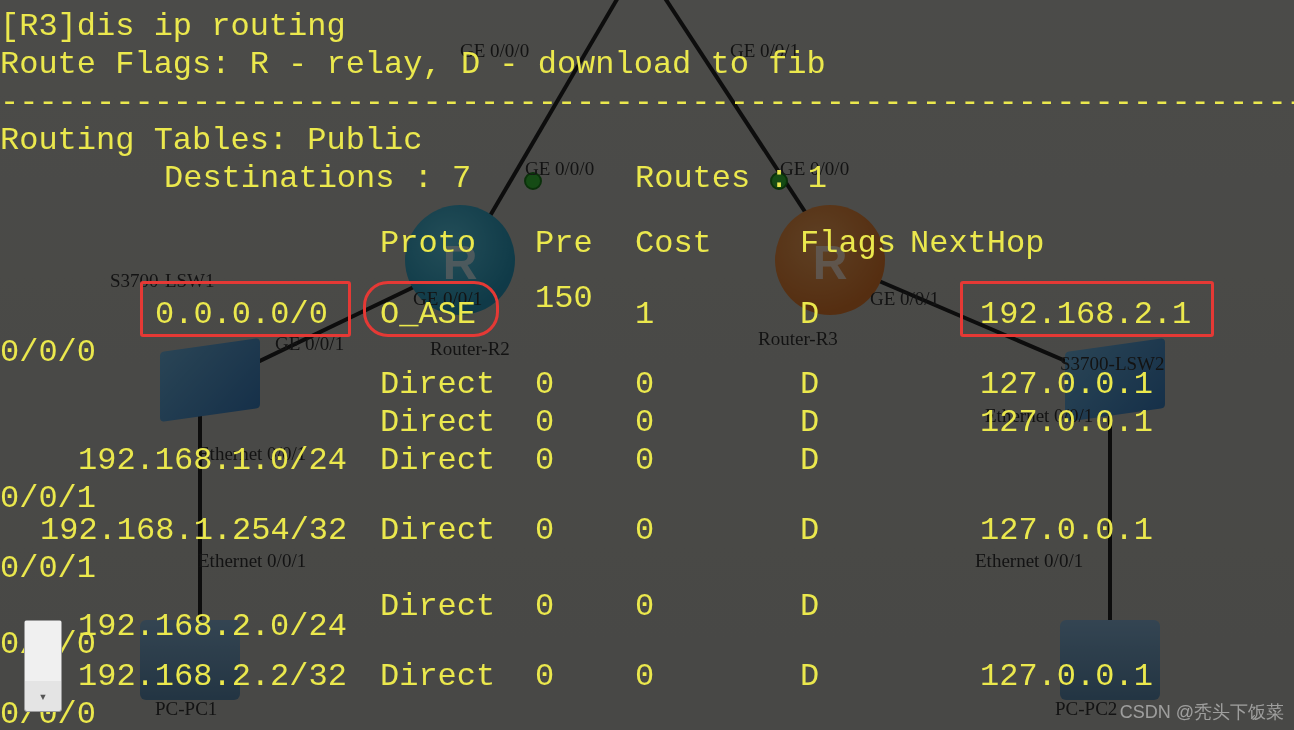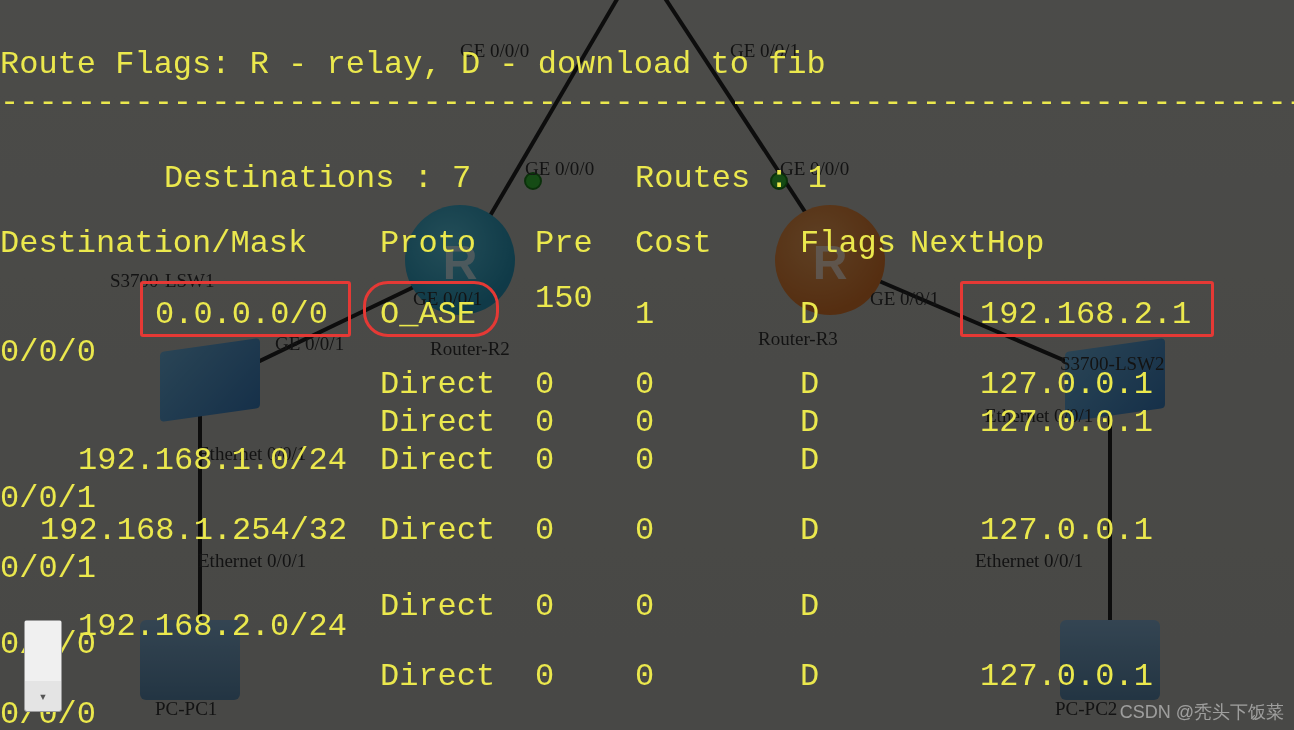--- a/index.html
+++ b/index.html
@@ -178,6 +178,7 @@
 
 <div class="terminal">
 
+  <span class="term-text" style="left:0px;top:8px">[R3]dis ip routing</span>
   <span class="term-text" style="left:0px;top:46px">Route Flags: R - relay, D - download to fib</span>
   <div class="dashline" style="top:84px">------------------------------------------------------------------------------</div>
   <span class="term-text" style="left:164px;top:160px">Destinations : 7</span>

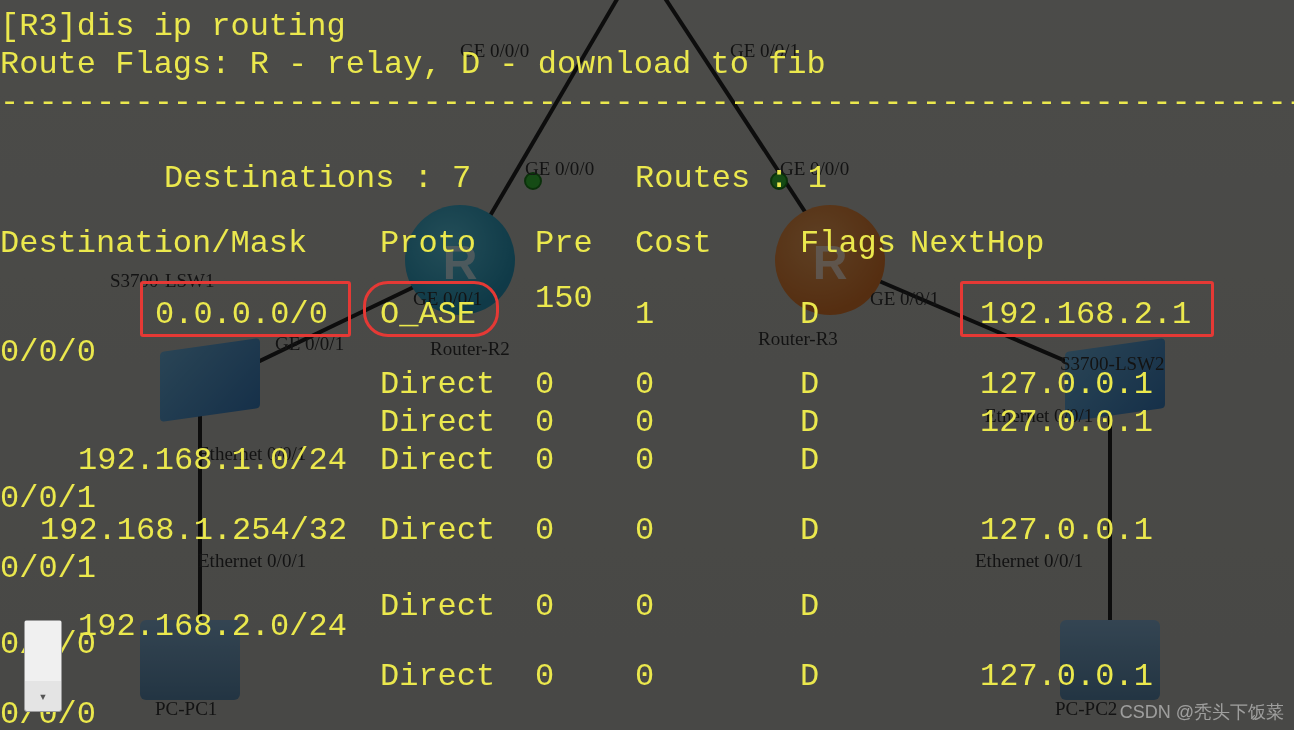--- a/index.html
+++ b/index.html
@@ -181,6 +181,7 @@
   <span class="term-text" style="left:0px;top:8px">[R3]dis ip routing</span>
   <span class="term-text" style="left:0px;top:46px">Route Flags: R - relay, D - download to fib</span>
   <div class="dashline" style="top:84px">------------------------------------------------------------------------------</div>
+  <span class="term-text" style="left:0px;top:122px">Routing Tables: Public</span>
   <span class="term-text" style="left:164px;top:160px">Destinations : 7</span>
   <span class="term-text" style="left:635px;top:160px">Routes : 1</span>
 

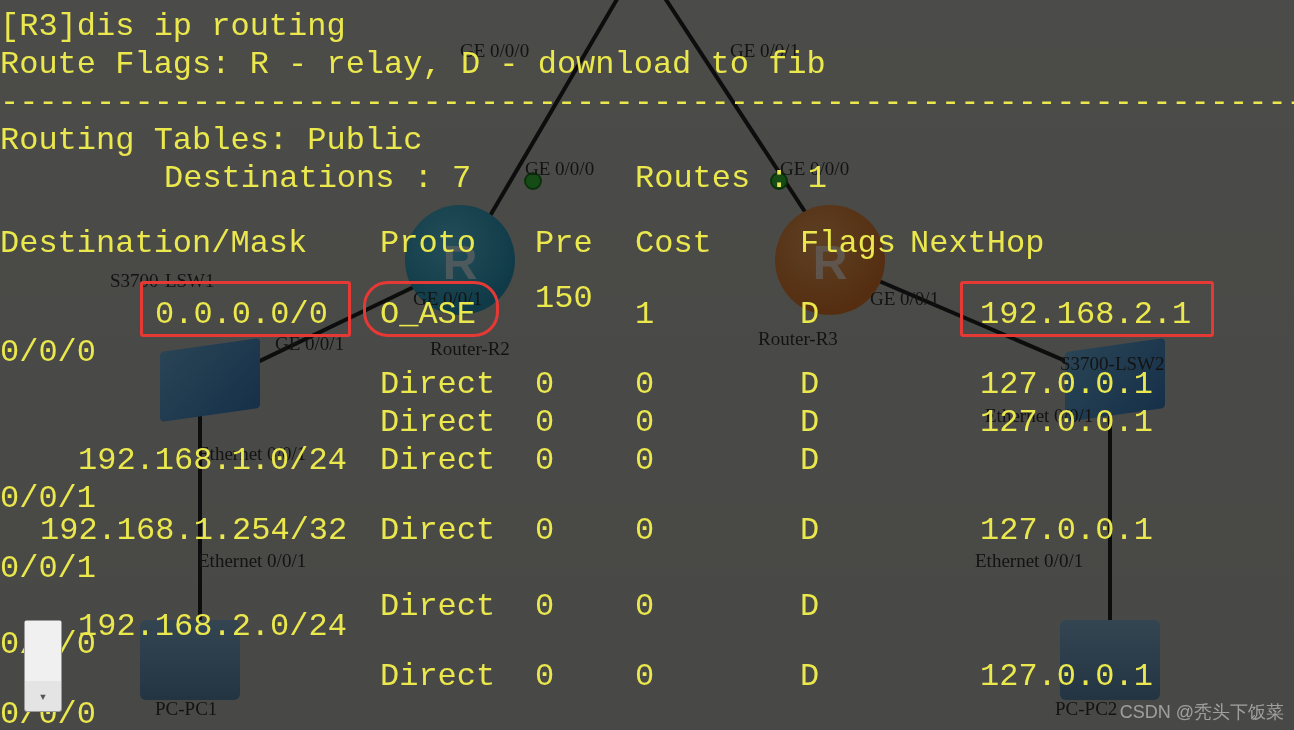--- a/index.html
+++ b/index.html
@@ -185,7 +185,6 @@
   <span class="term-text" style="left:164px;top:160px">Destinations : 7</span>
   <span class="term-text" style="left:635px;top:160px">Routes : 1</span>
 
-  <span class="term-text" style="left:0px;top:225px">Destination/Mask</span>
   <span class="term-text" style="left:380px;top:225px">Proto</span>
   <span class="term-text" style="left:535px;top:225px">Pre</span>
   <span class="term-text" style="left:635px;top:225px">Cost</span>

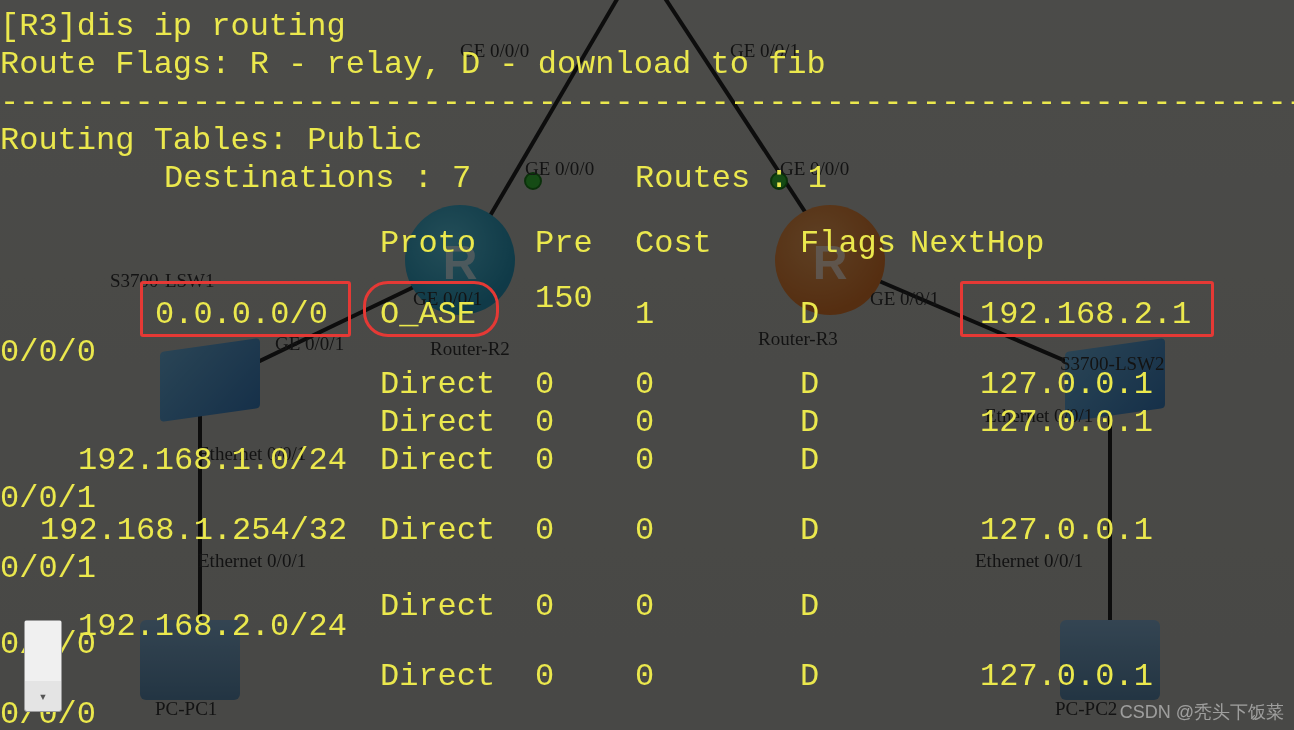--- a/index.html
+++ b/index.html
@@ -233,6 +233,7 @@
   <span class="term-text" style="left:800px;top:588px">D</span>
   <span class="term-text" style="left:0px;top:626px">0/0/0</span>
 
+  <span class="term-text" style="left:78px;top:658px">192.168.2.2/32</span>
   <span class="term-text" style="left:380px;top:658px">Direct</span>
   <span class="term-text" style="left:535px;top:658px">0</span>
   <span class="term-text" style="left:635px;top:658px">0</span>

